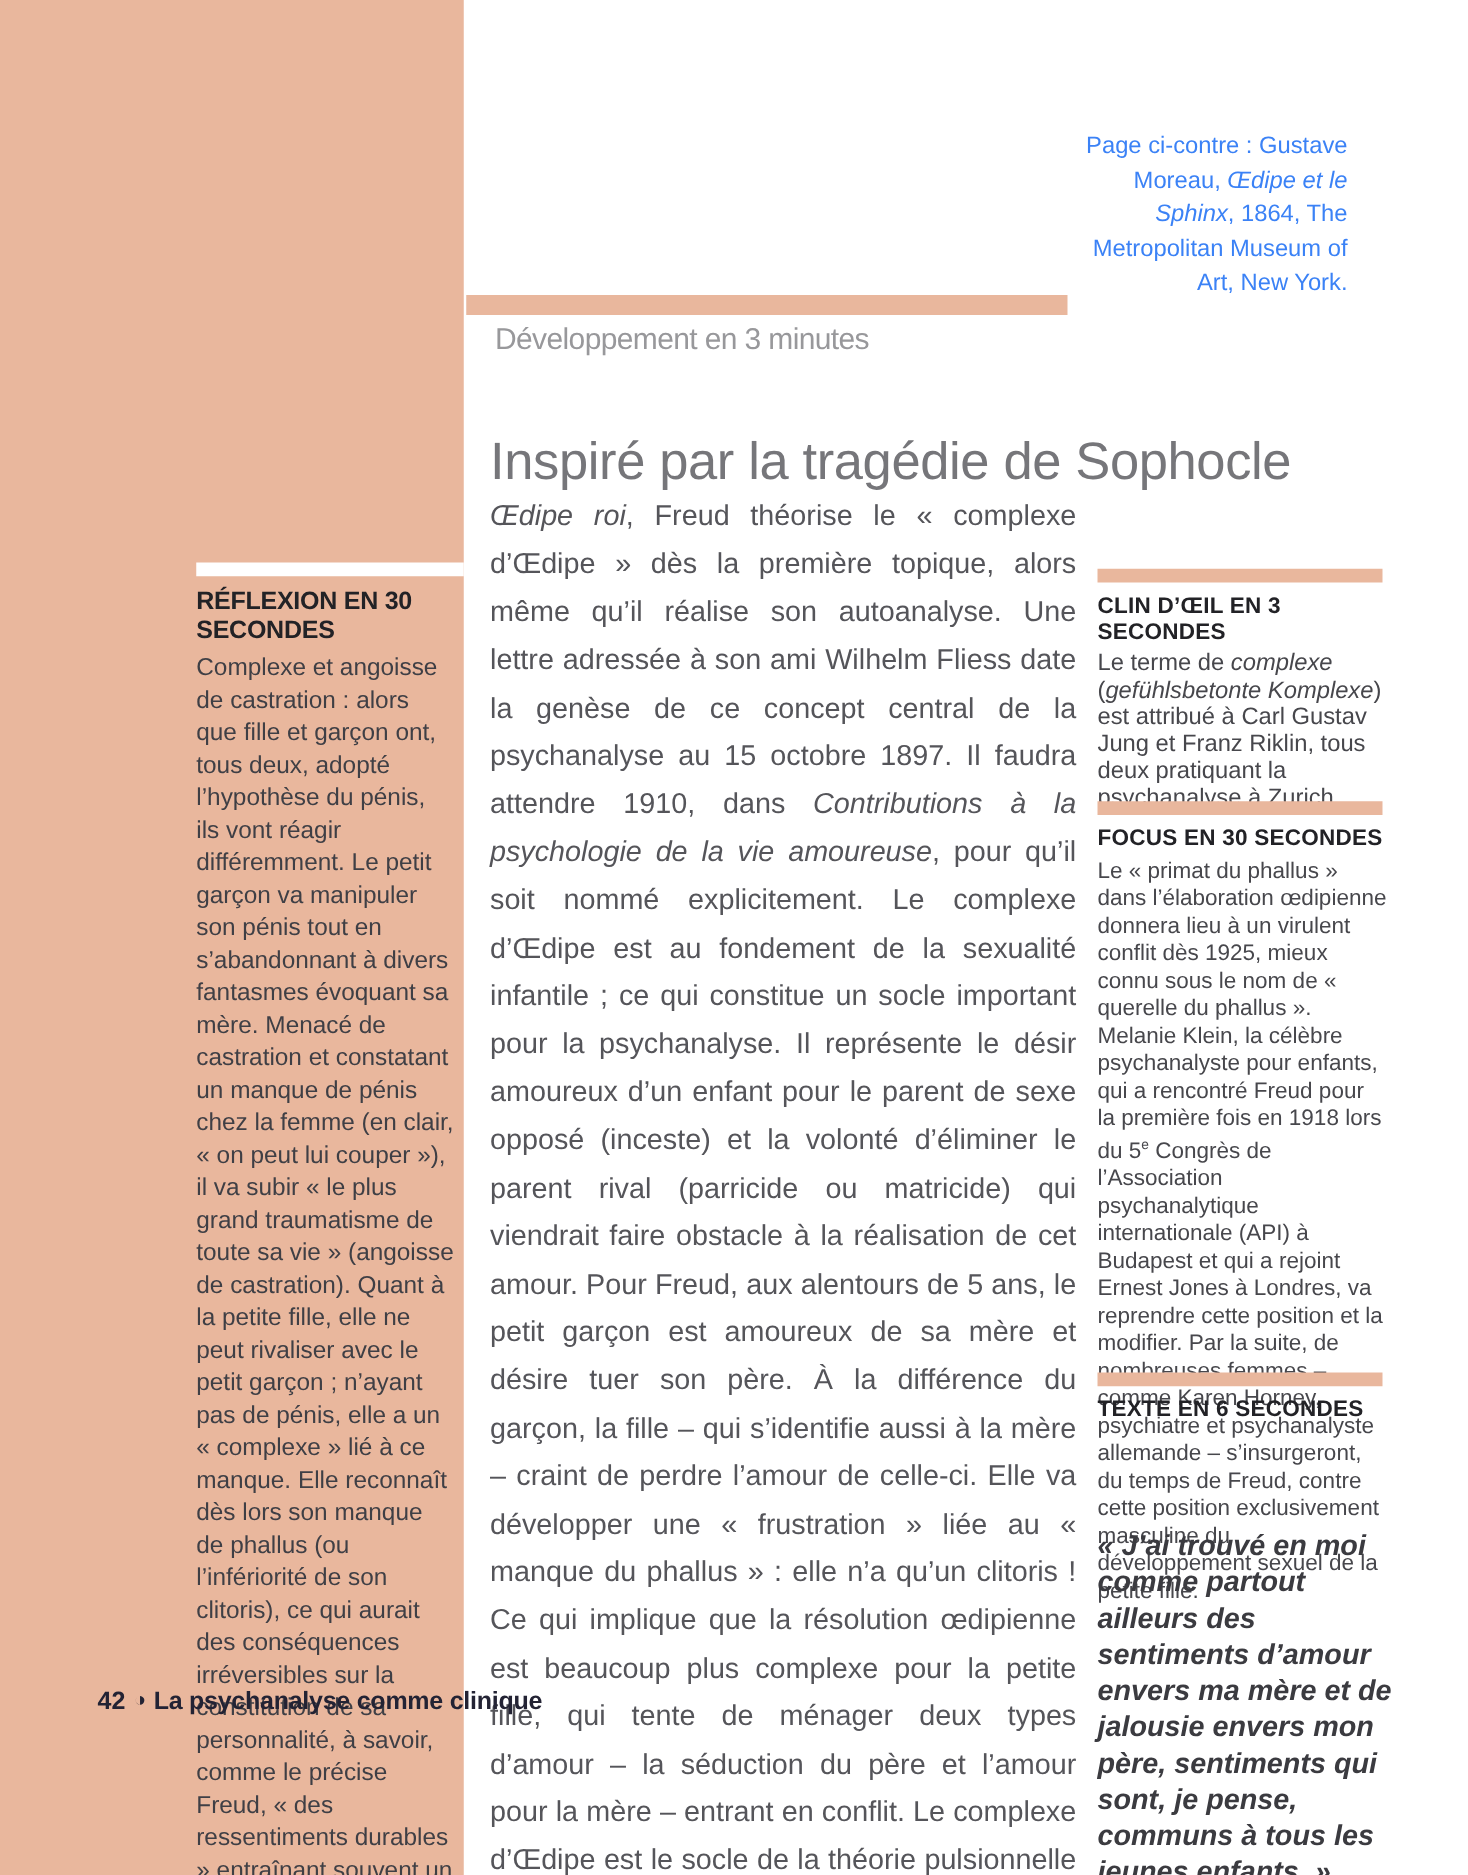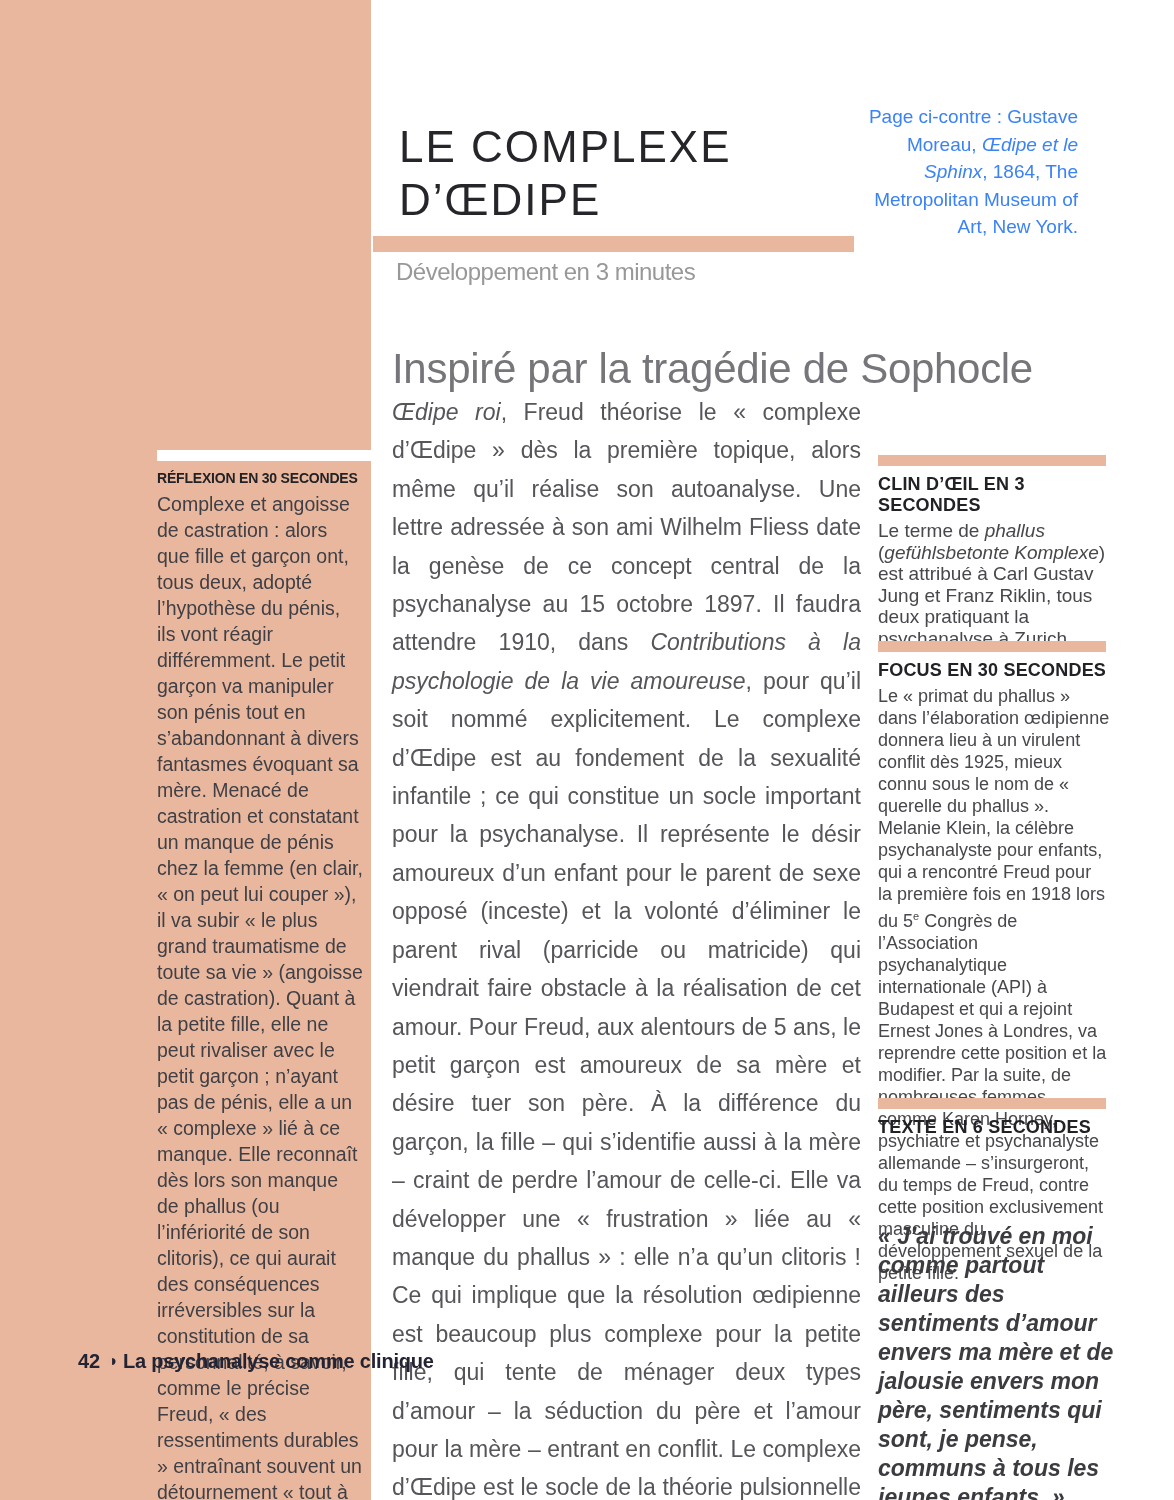--- a/index.html
+++ b/index.html
@@ -171,7 +171,6 @@
 
   <div class="caption"><span>Page ci-contre : Gustave Moreau, </span><em>Œdipe et le Sphinx</em><span>, 1864, The Metropolitan Museum of Art, New York.</span></div>
 
-  <h1 class="title"><span>LE COMPLEXE</span><br><span>D’ŒDIPE</span></h1>
 
   <div class="title-rule"></div>
 

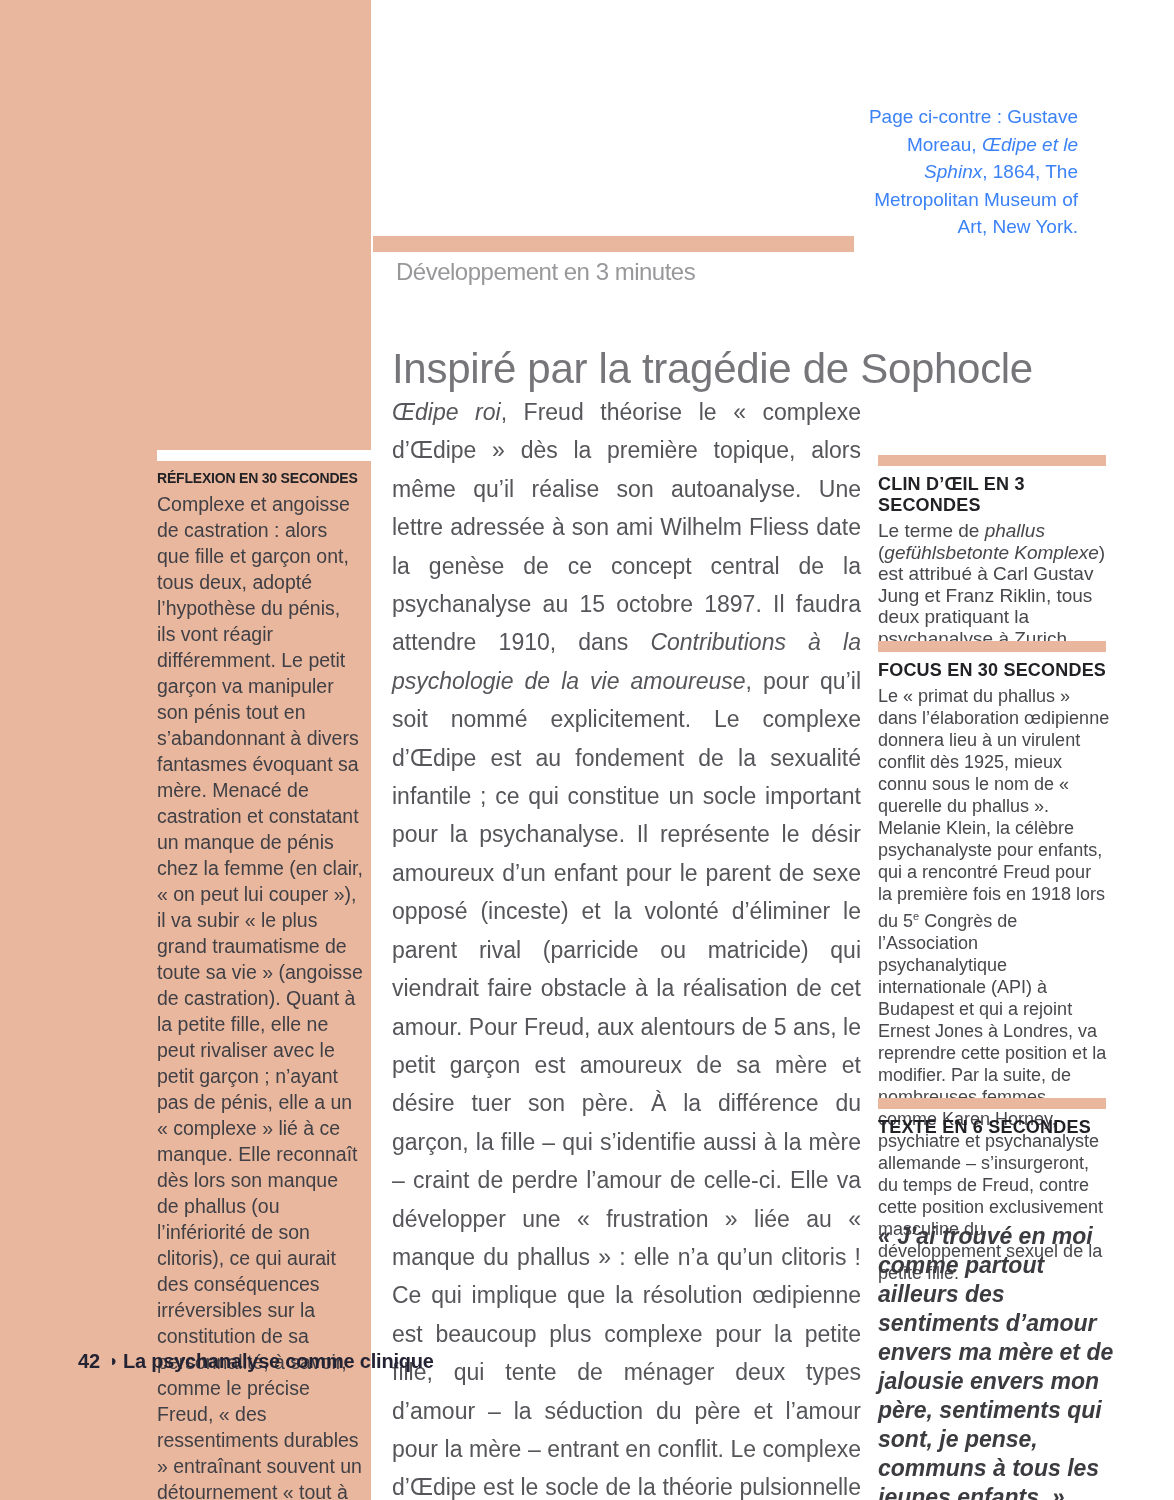--- a/index.html
+++ b/index.html
@@ -31,7 +31,7 @@
   }
   .left-panel h3 {
     margin: 0 0 5px 0;
-    font-size: 14px;
+    font-size: 20px;
     font-weight: bold;
     letter-spacing: -0.2px;
     color: #222226;

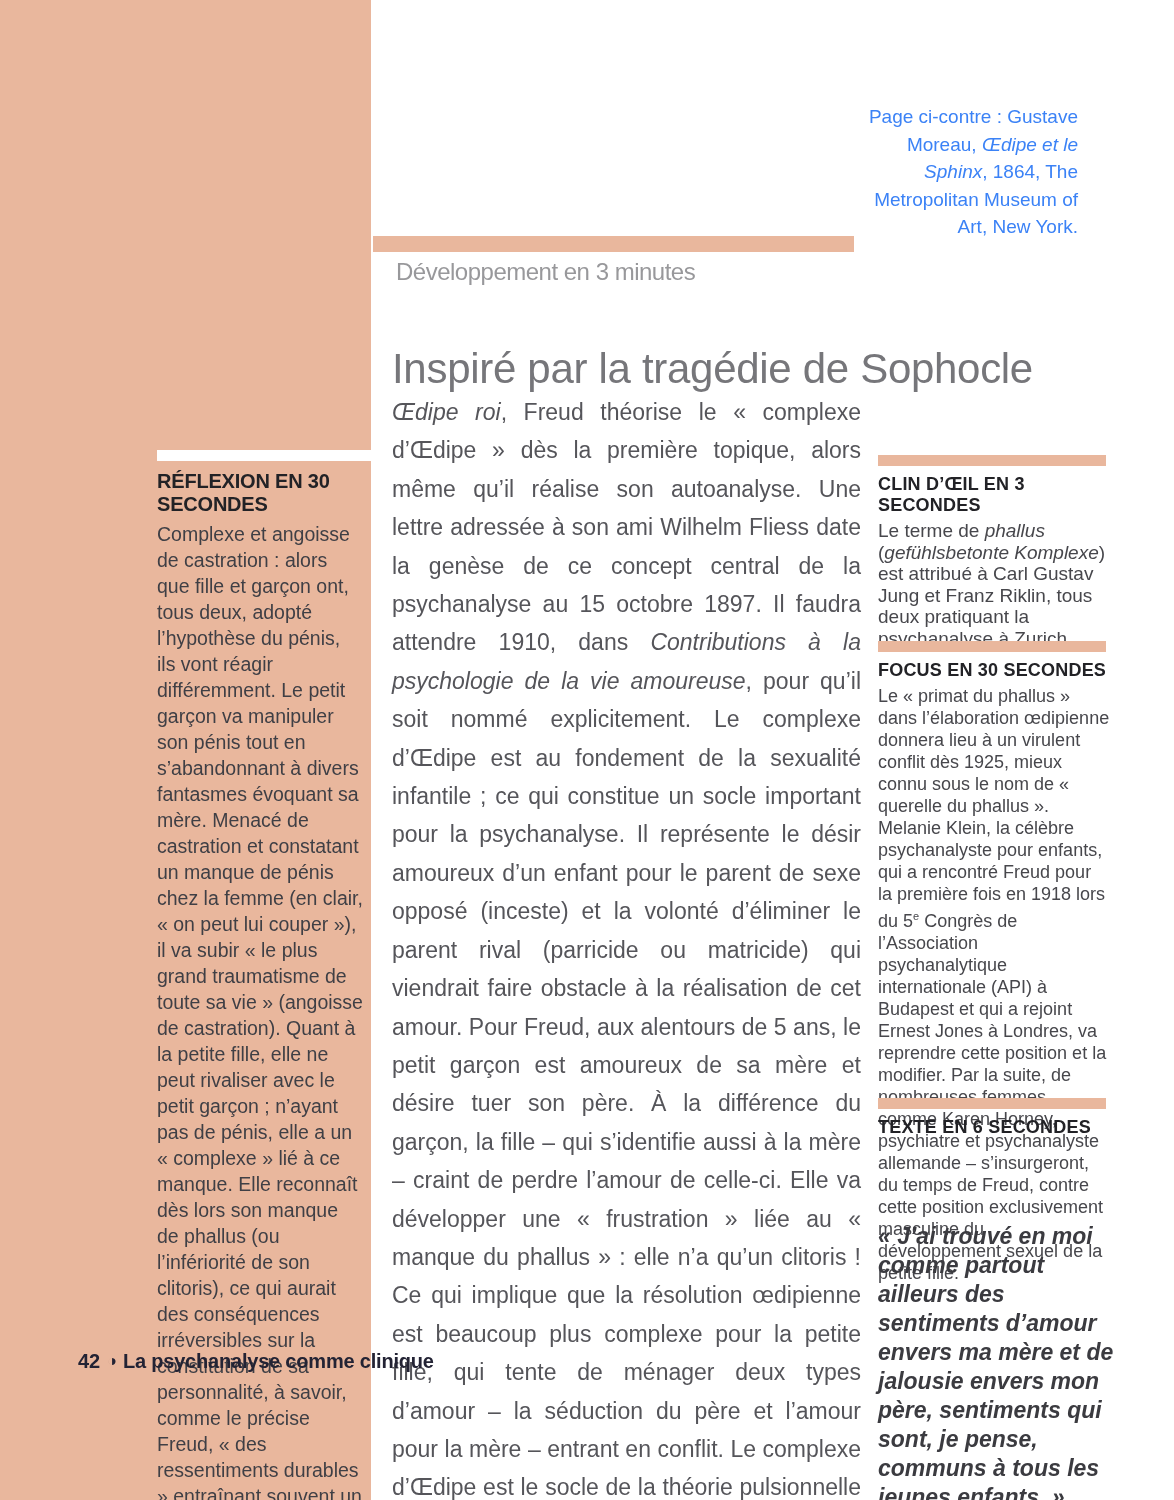--- a/index.html
+++ b/index.html
@@ -183,7 +183,7 @@
   <div class="rbar rbar1"></div>
   <section class="rsec rsec1">
     <h4>CLIN D’ŒIL EN 3 SECONDES</h4>
-    <p><span>Le terme de </span><em>phallus</em><span> (</span><em>gefühlsbetonte Komplexe</em><span>) est attribué à Carl Gustav Jung et Franz Riklin, tous deux pratiquant la psychanalyse à Zurich.</span></p>
+    <p><span>Le terme de </span><em>complexe</em><span> (</span><em>gefühlsbetonte Komplexe</em><span>) est attribué à Carl Gustav Jung et Franz Riklin, tous deux pratiquant la psychanalyse à Zurich.</span></p>
   </section>
 
   <div class="rbar rbar2"></div>

